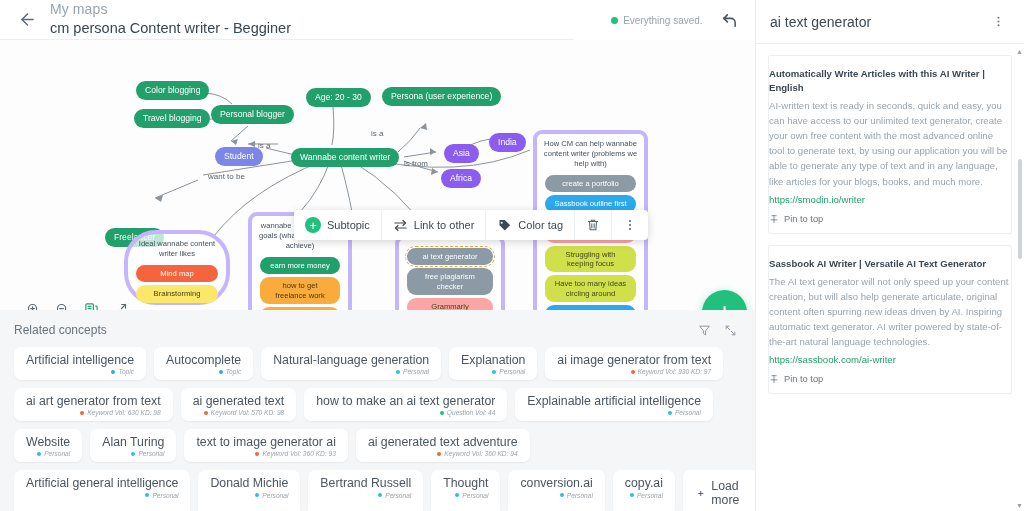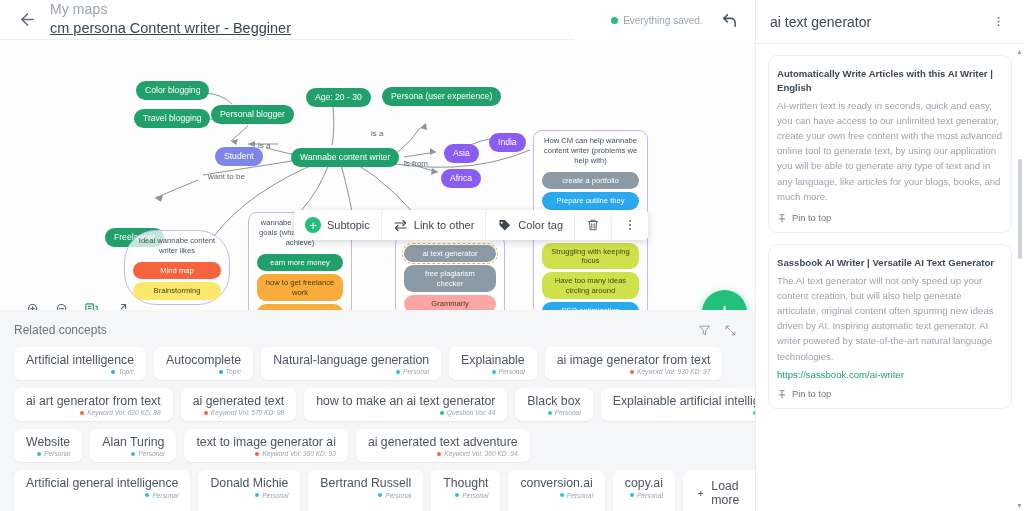--- a/index.html
+++ b/index.html
@@ -24,7 +24,7 @@
   }
   .title-block { margin-left: 6px; line-height: 1.1; }
   .crumb { font-size: 14px; color: #9aa4ad; letter-spacing: .1px; }
-  .map-title { font-size: 14.5px; color: #37474f; margin-top: 4px; text-decoration: underline; }
+  .map-title { font-size: 14.5px; color: #37474f; margin-top: 4px; }
 
   .header-right {
     position: absolute; top: 0; right: 0; width: 450px; height: 40px;

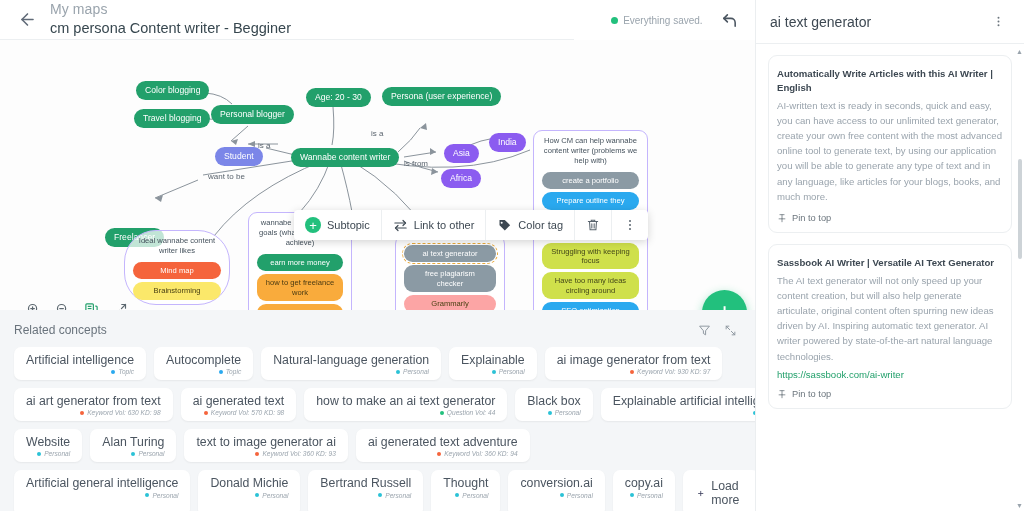--- a/index.html
+++ b/index.html
@@ -175,7 +175,7 @@
   .kebab { color: #6c767e; cursor: pointer; font-size: 14px; letter-spacing: 0; line-height: 1; padding: 2px 5px;}
   .rpanel-body { padding: 11px 12px; height: 467px; overflow: hidden; position: relative;}
   .result-card {
-    border: 1px solid #eceff1; border-radius: 9px; padding: 11px 8px 9px;
+    border: 1px solid #eceff1; border-radius: 2px; padding: 11px 0 9px;
     margin-bottom: 11px;
   }
   .r-title { font-size: 9.6px; font-weight: bold; color: #3d4852; line-height: 1.45; }

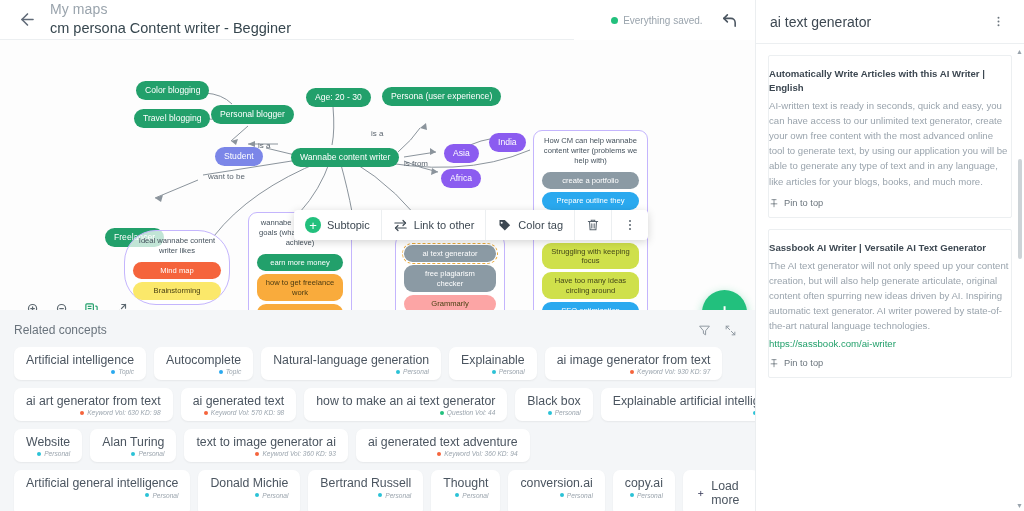--- a/index.html
+++ b/index.html
@@ -77,7 +77,7 @@
   }
 
   .group-box {
-    position: absolute; border: 1px solid #c4b5fd; border-radius: 9px;
+    position: absolute; border: 4px solid #c4b5fd; border-radius: 9px;
     background: rgba(255,255,255,.72);
   }
   .group-title {

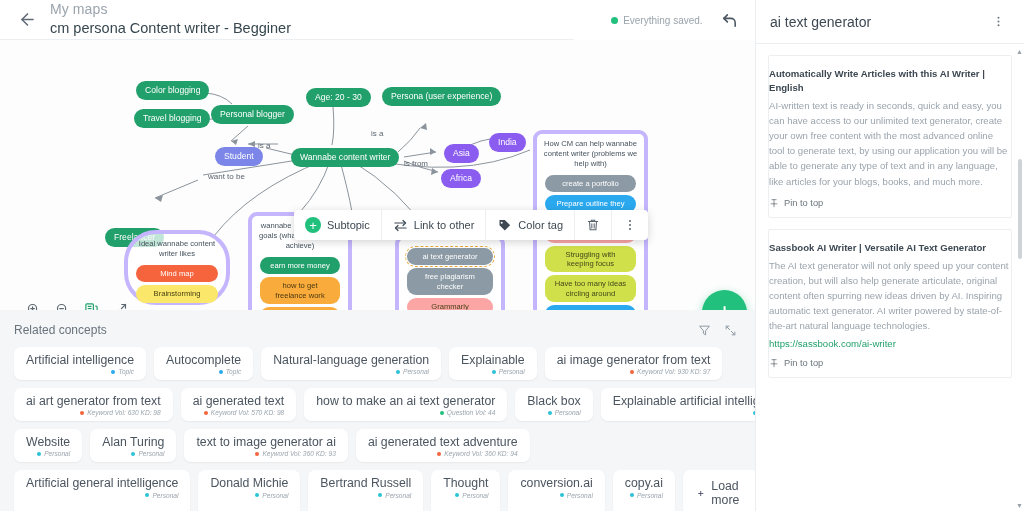--- a/index.html
+++ b/index.html
@@ -336,7 +336,7 @@
         <div class="group-box" style="left: 533px; top: 90px; width: 115px; height: 216px;">
           <div class="group-title">How CM can help wannabe content writer (problems we help with)</div>
           <div class="chip c-gray">create a portfolio</div>
-          <div class="chip c-blue">Prepare outline they</div>
+          <div class="chip c-blue">Sassbook outline first</div>
           <div class="chip c-yellow">Content - what to include</div>
           <div class="chip c-lime">Struggling with keeping focus</div>
           <div class="chip c-lime">Have too many ideas circling around</div>

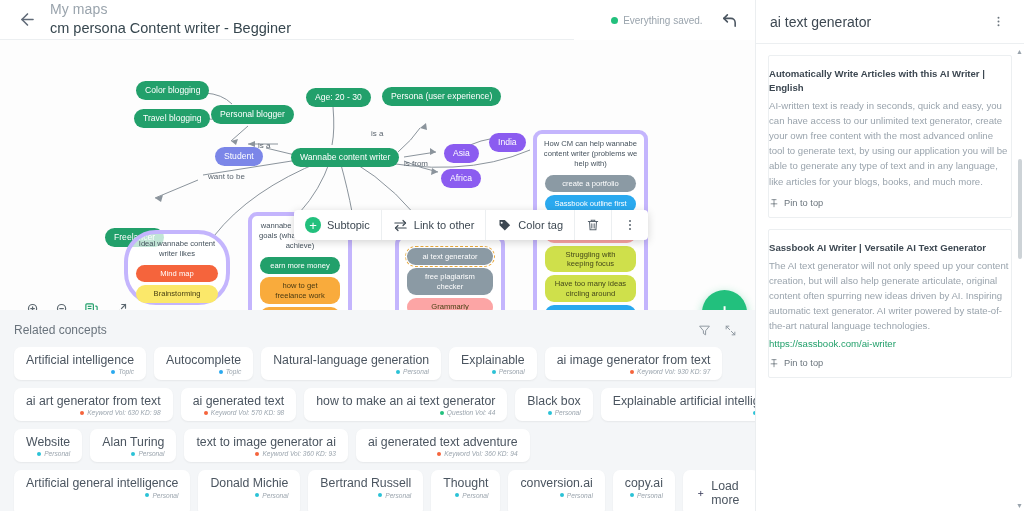--- a/index.html
+++ b/index.html
@@ -614,6 +614,7 @@
         <div class="result-card">
           <div class="r-title">Automatically Write Articles with this AI Writer | English</div>
           <div class="r-desc">AI-written text is ready in seconds, quick and easy, you can have access to our unlimited text generator, create your own free content with the most advanced online tool to generate text, by using our application you will be able to generate any type of text and in any language, like articles for your blogs, books, and much more.</div>
+          <div class="r-url">https://smodin.io/writer</div>
           <div class="r-pin">
             <svg width="10" height="10" viewBox="0 0 24 24" fill="none" stroke="#6c767e" stroke-width="1.9" stroke-linecap="round">
               <line x1="7" y1="4" x2="17" y2="4"></line>

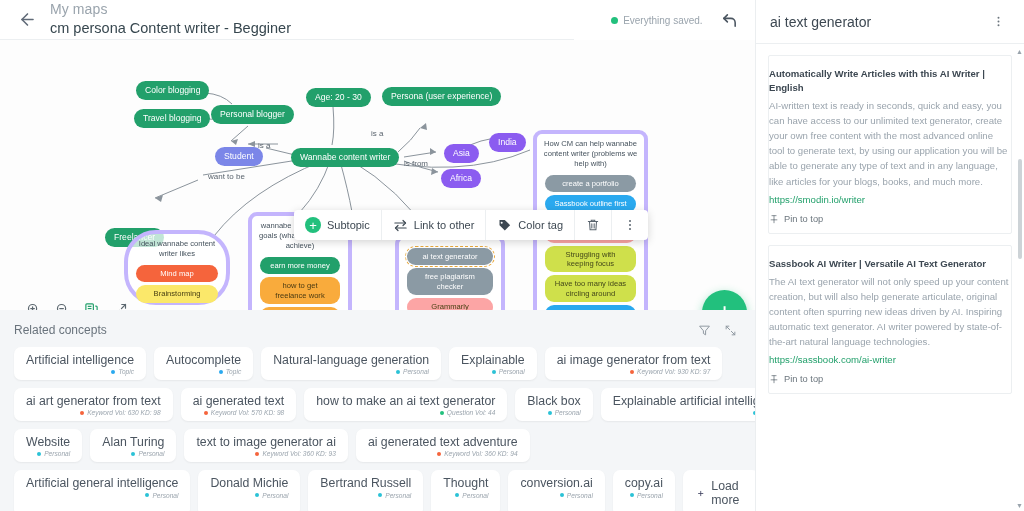--- a/index.html
+++ b/index.html
@@ -464,7 +464,7 @@
             </div>
           </div>
           <div class="tag">
-            <div class="tag-label">Explainable</div>
+            <div class="tag-label">Explanation</div>
             <div class="tag-meta">
               <span class="d d-personal"></span>
               <span>Personal</span>

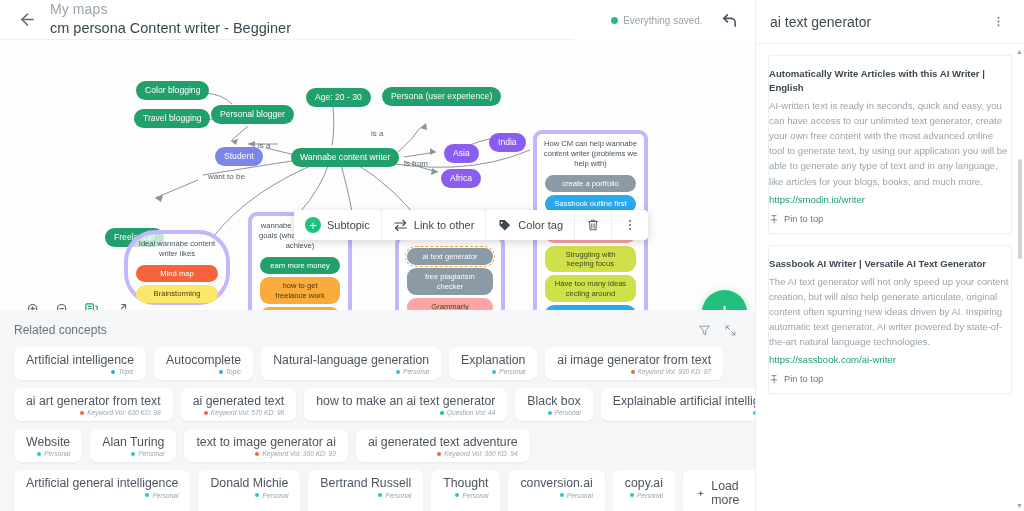--- a/index.html
+++ b/index.html
@@ -501,13 +501,6 @@
             </div>
           </div>
           <div class="tag">
-            <div class="tag-label">Black box</div>
-            <div class="tag-meta">
-              <span class="d d-personal"></span>
-              <span>Personal</span>
-            </div>
-          </div>
-          <div class="tag">
             <div class="tag-label">Explainable artificial intelligence</div>
             <div class="tag-meta">
               <span class="d d-personal"></span>

